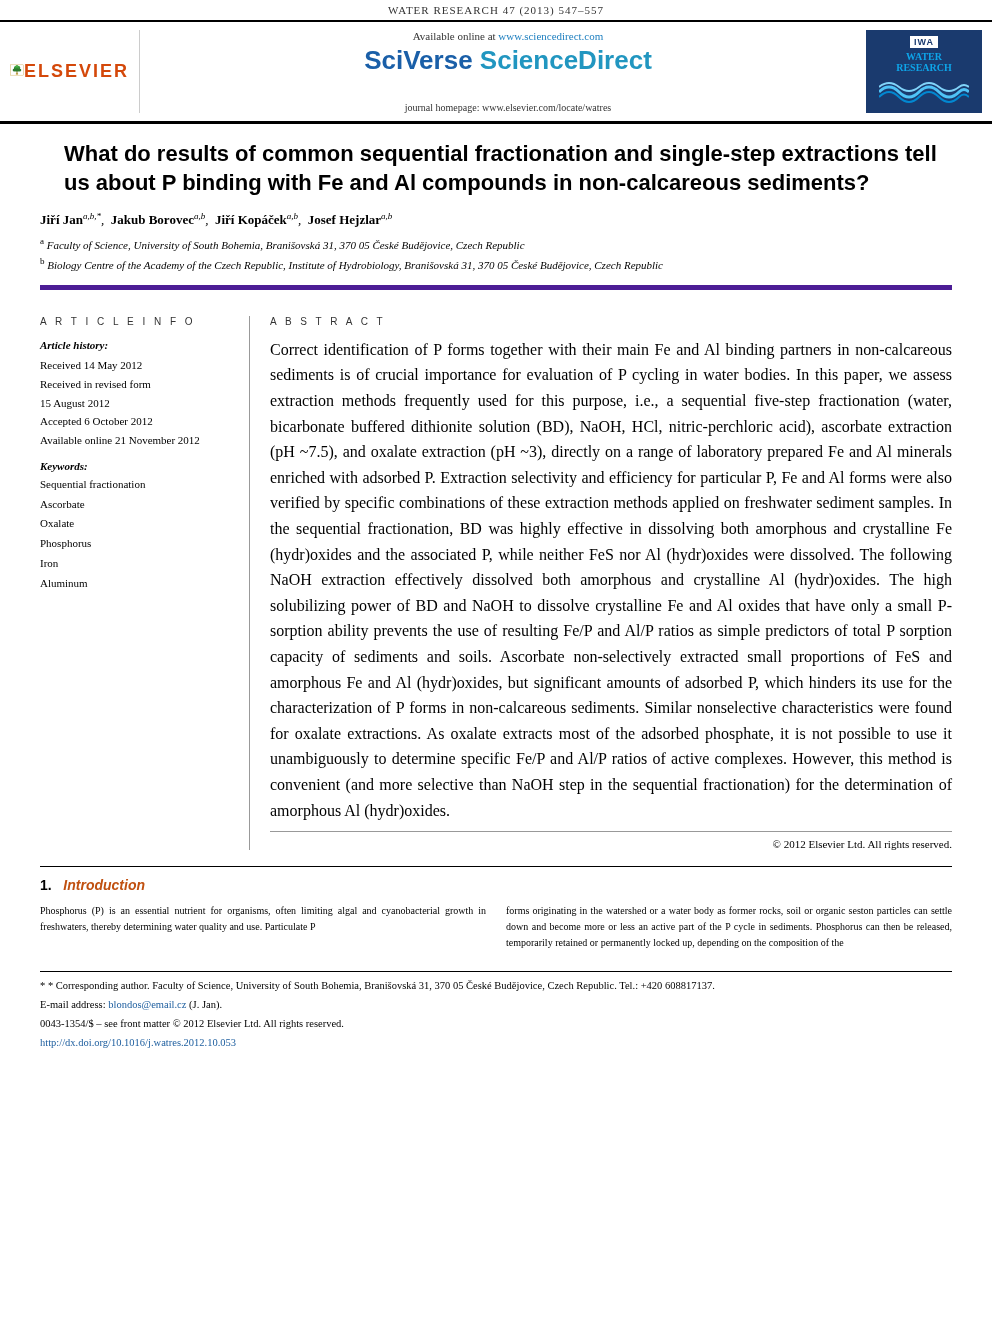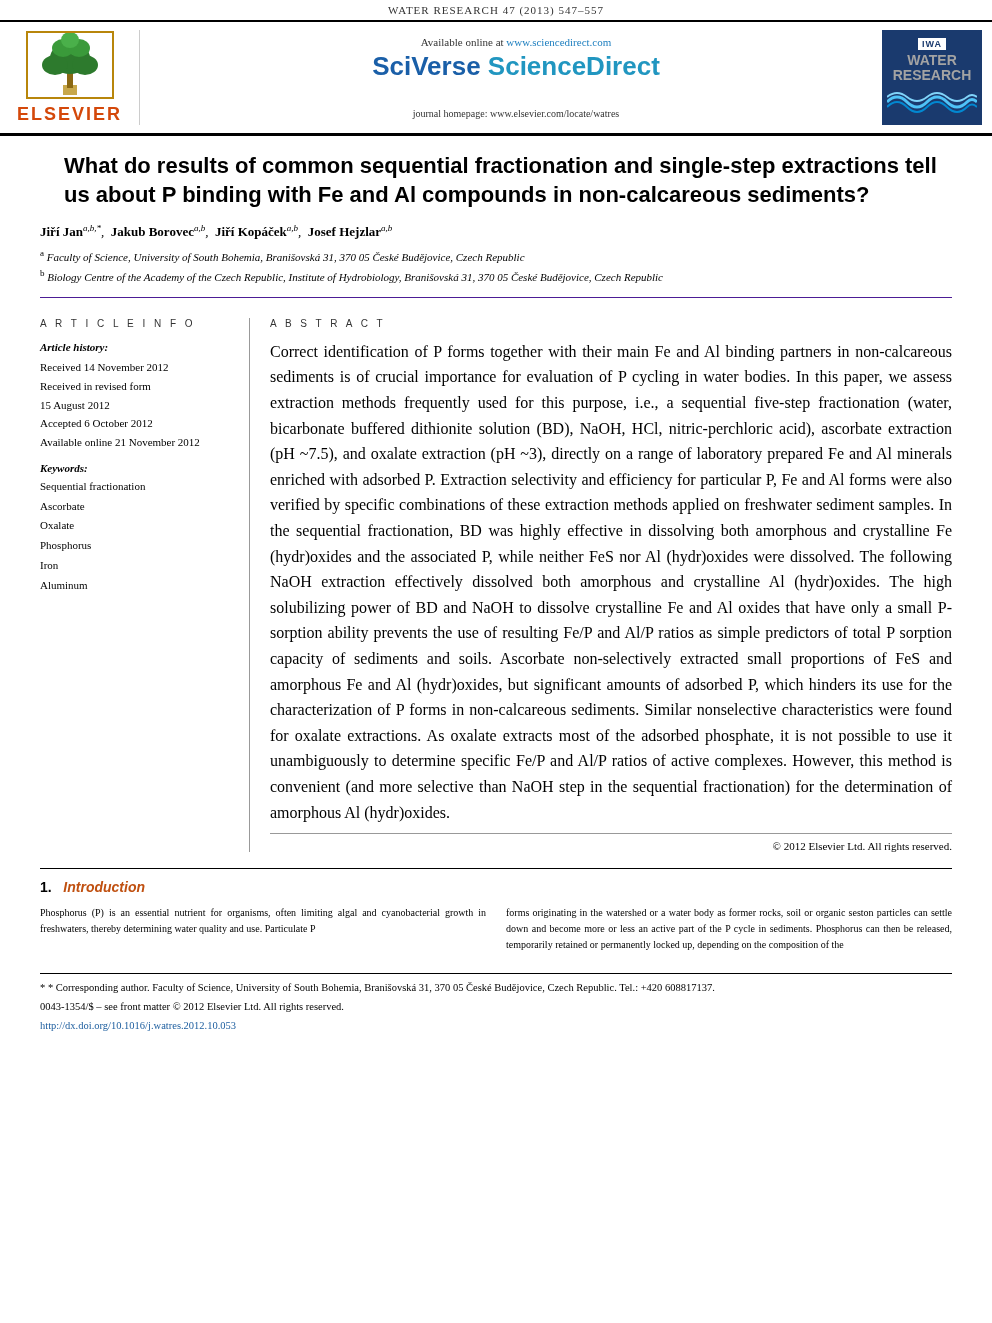--- a/index.html
+++ b/index.html
@@ -96,7 +96,7 @@
     }
 
     .water-research-badge {
-      width: 100px;
+      width: 116px;
       background: #1a3a6e;
       display: flex;
       flex-direction: column;

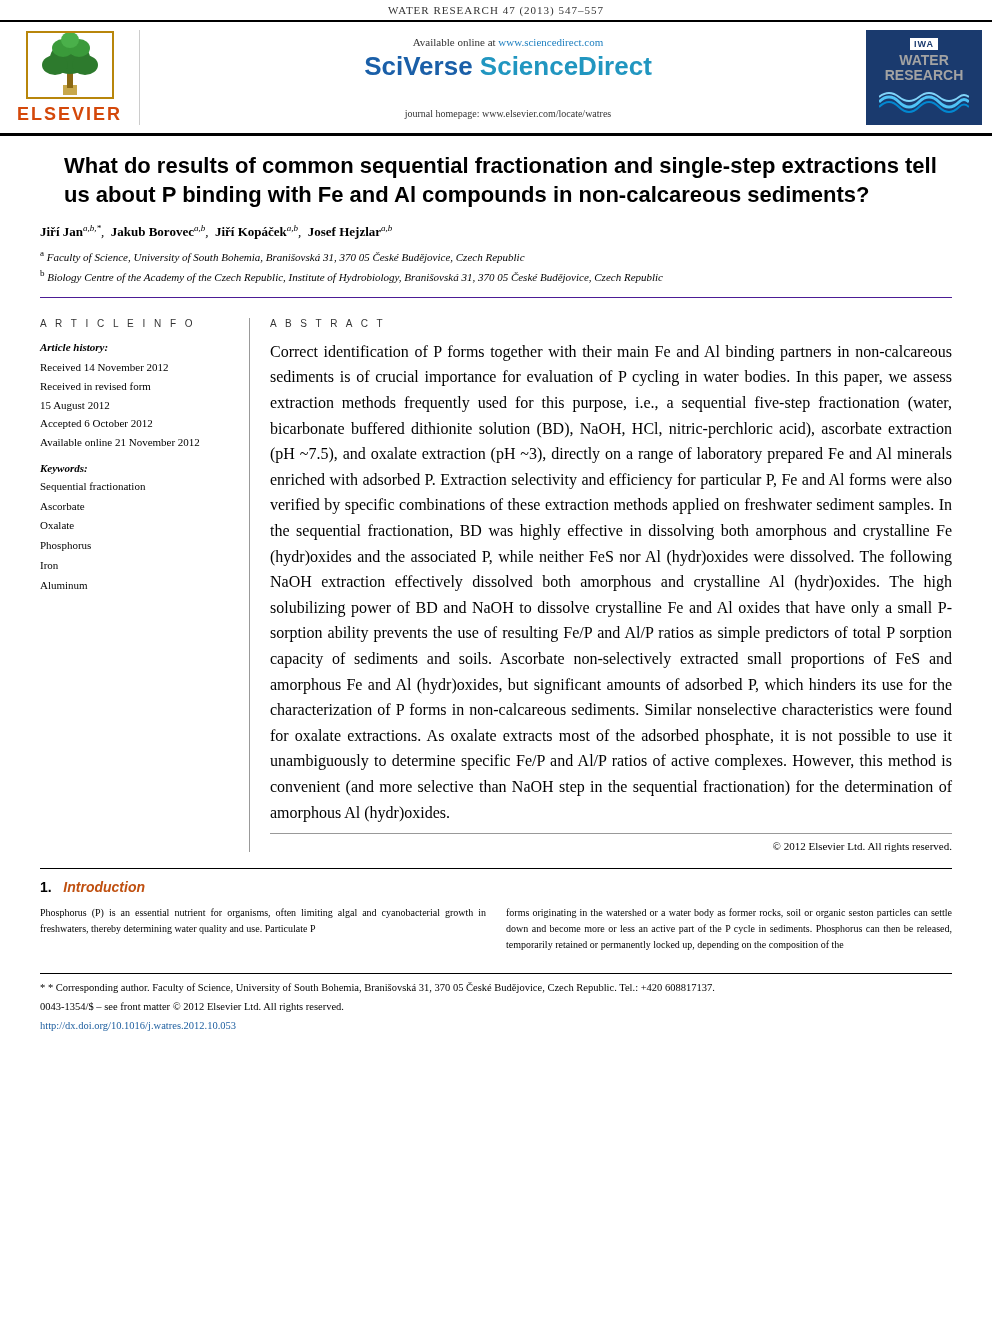--- a/index.html
+++ b/index.html
@@ -118,9 +118,9 @@
     }
 
     .wr-title {
-      font-size: 14px;
-      color: #a3a3a3;
-      font-family: Liberation Sans, sans-serif;
+      font-size: 10px;
+      color: #0ea5e9;
+      font-family: Liberation Serif, serif;
       font-weight: bold;
       line-height: 1.1;
       text-align: center;

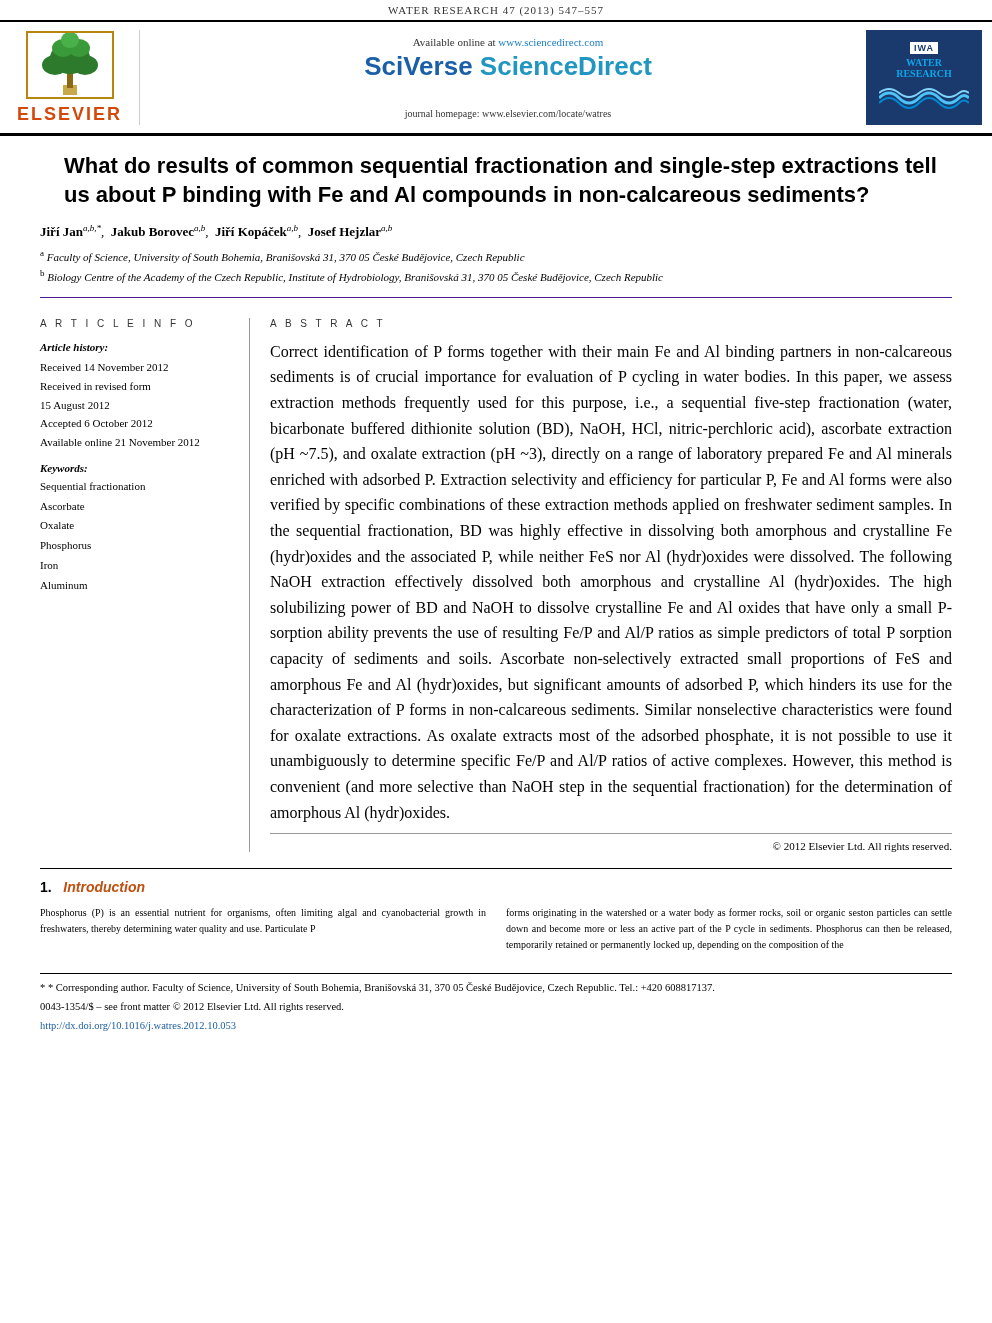--- a/index.html
+++ b/index.html
@@ -39,7 +39,7 @@
     .elsevier-logo {
       width: 130px;
       display: flex;
-      flex-direction: column;
+      flex-direction: row;
       align-items: center;
       justify-content: center;
       border-right: 1px solid #ccc;

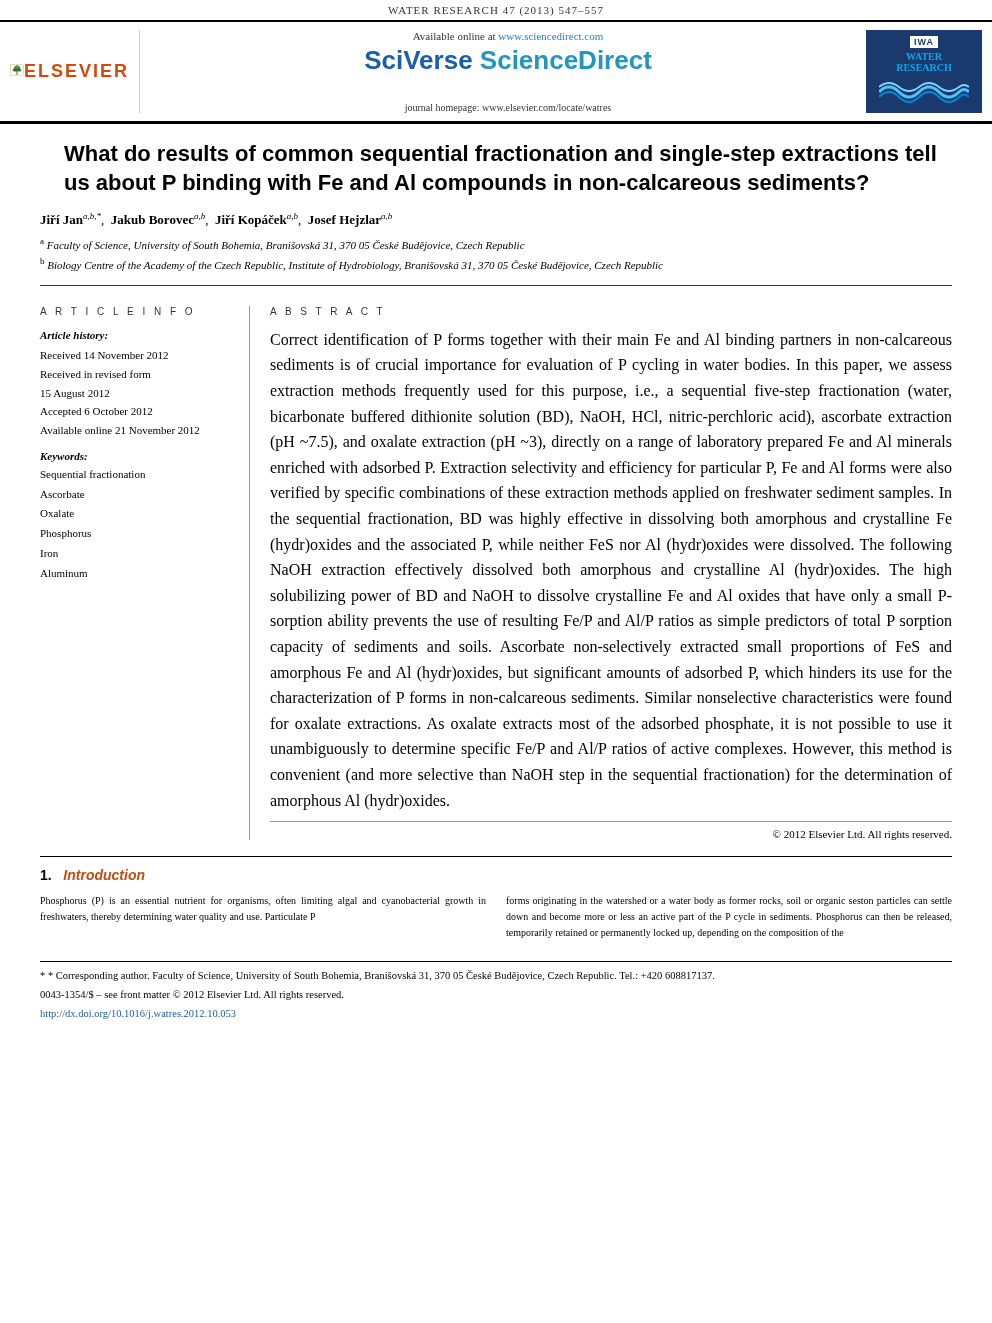--- a/index.html
+++ b/index.html
@@ -183,8 +183,8 @@
     .two-column {
       display: flex;
       gap: 20px;
-      border-top: 1px solid #4c1d95;
-      padding-top: 20px;
+      border-top: 5px solid #4c1d95;
+      padding-top: 26px;
       margin-bottom: 16px;
     }
 

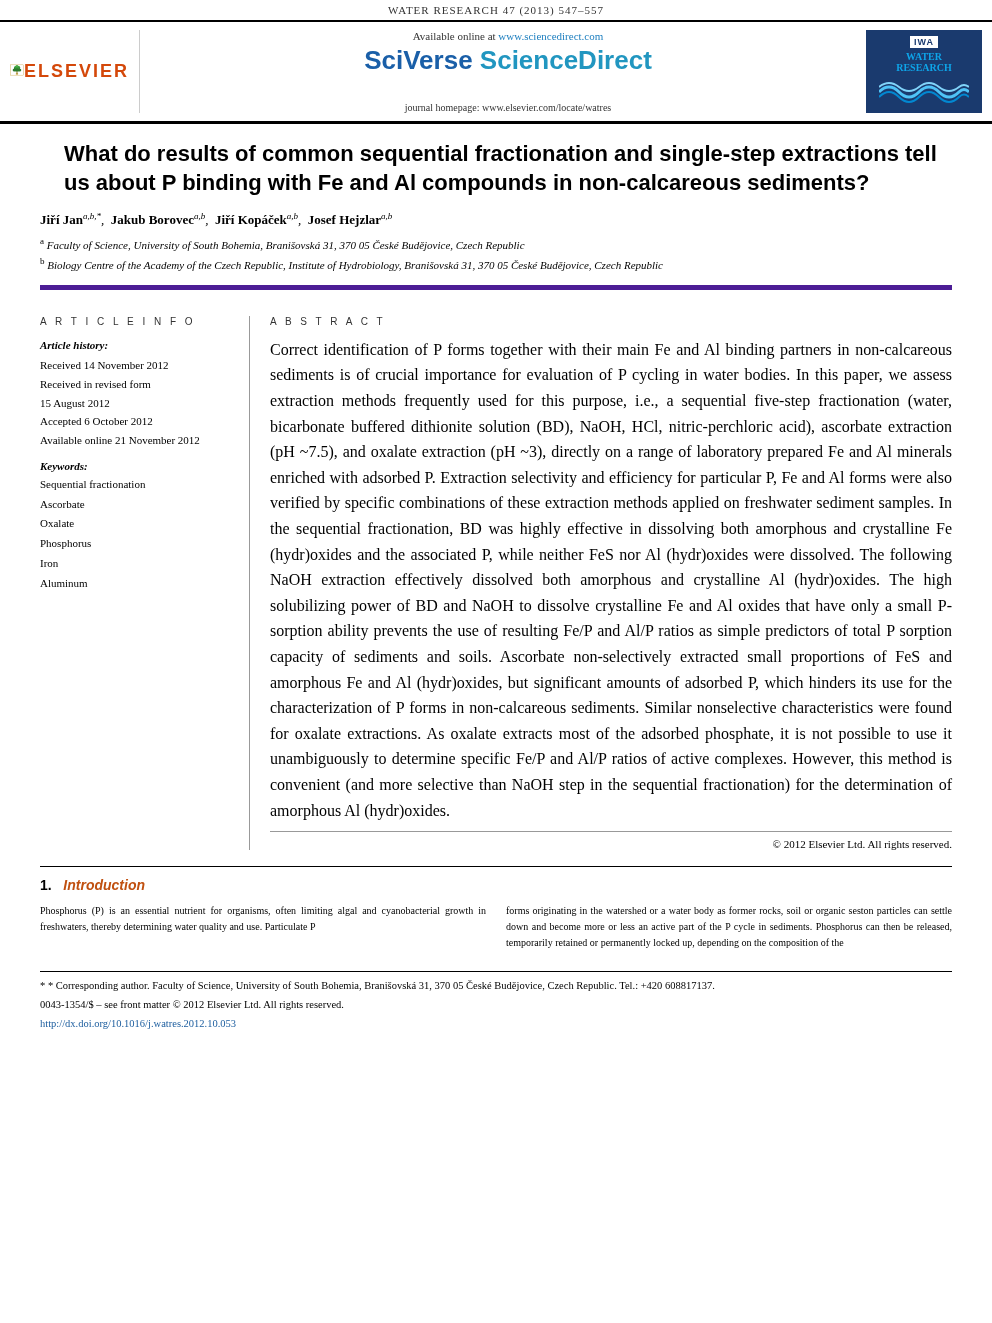--- a/index.html
+++ b/index.html
@@ -386,7 +386,7 @@
         <div class="info-subsection">
           <span class="info-label">Article history:</span>
           <div class="info-dates">
-            <div>Received 14 November 2012</div>
+            <div>Received 14 May 2012</div>
             <div>Received in revised form</div>
             <div>15 August 2012</div>
             <div>Accepted 6 October 2012</div>

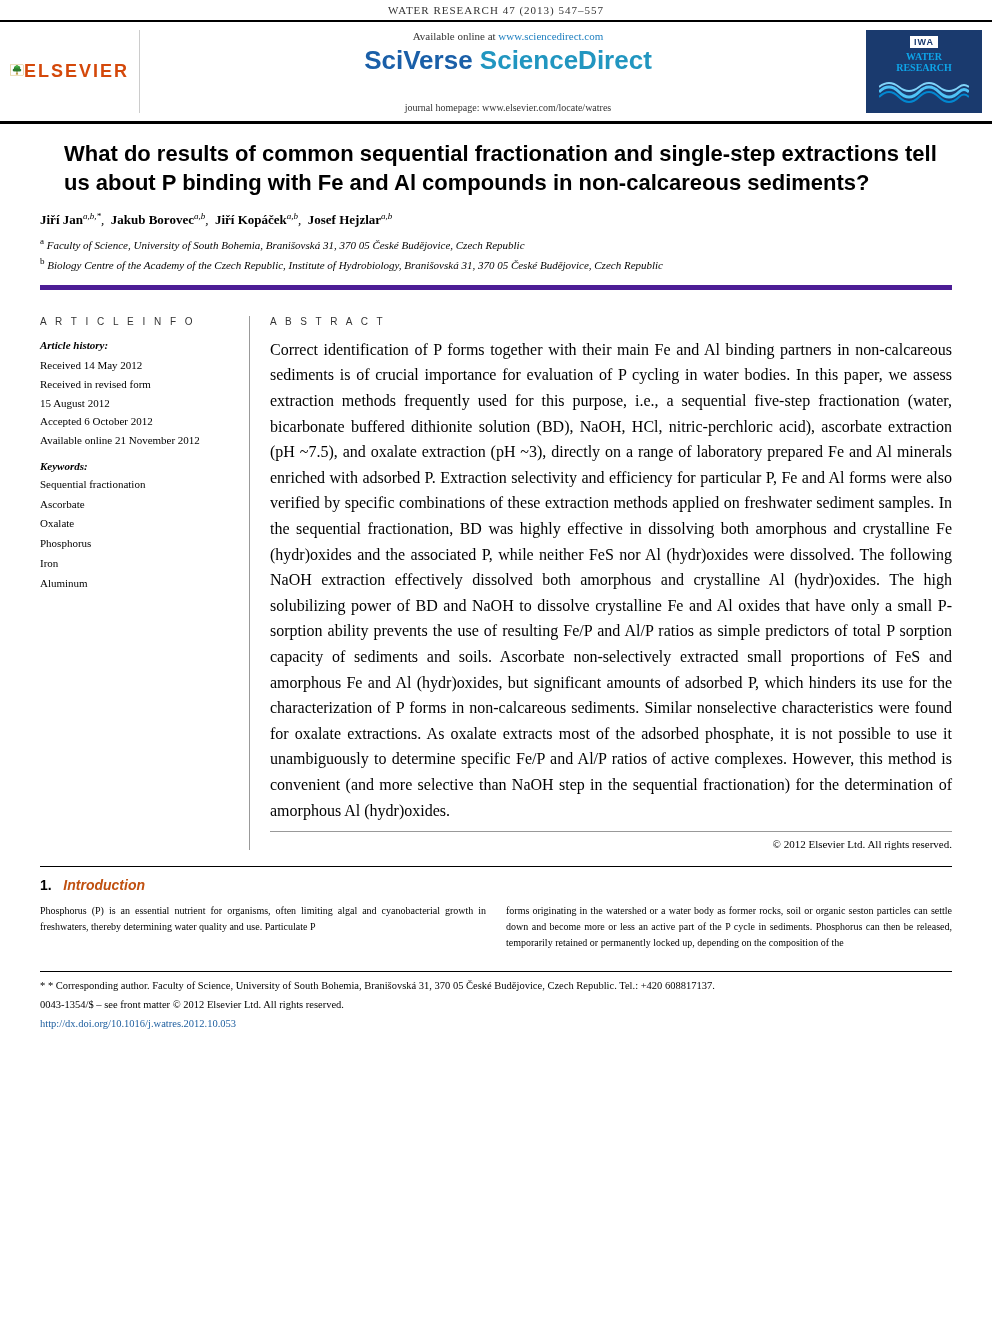--- a/index.html
+++ b/index.html
@@ -435,6 +435,11 @@
         <span>*</span>
         <span>* Corresponding author. Faculty of Science, University of South Bohemia, Branišovská 31, 370 05 České Budějovice, Czech Republic. Tel.: +420 608817137.</span>
       </div>
+      <div class="footnote-line">
+        <span>E-mail address:</span>
+        <span class="footnote-link">blondos@email.cz</span>
+        <span>(J. Jan).</span>
+      </div>
       <div class="footnote-line">0043-1354/$ – see front matter © 2012 Elsevier Ltd. All rights reserved.</div>
       <div class="footnote-line">
         <span class="footnote-link">http://dx.doi.org/10.1016/j.watres.2012.10.053</span>

